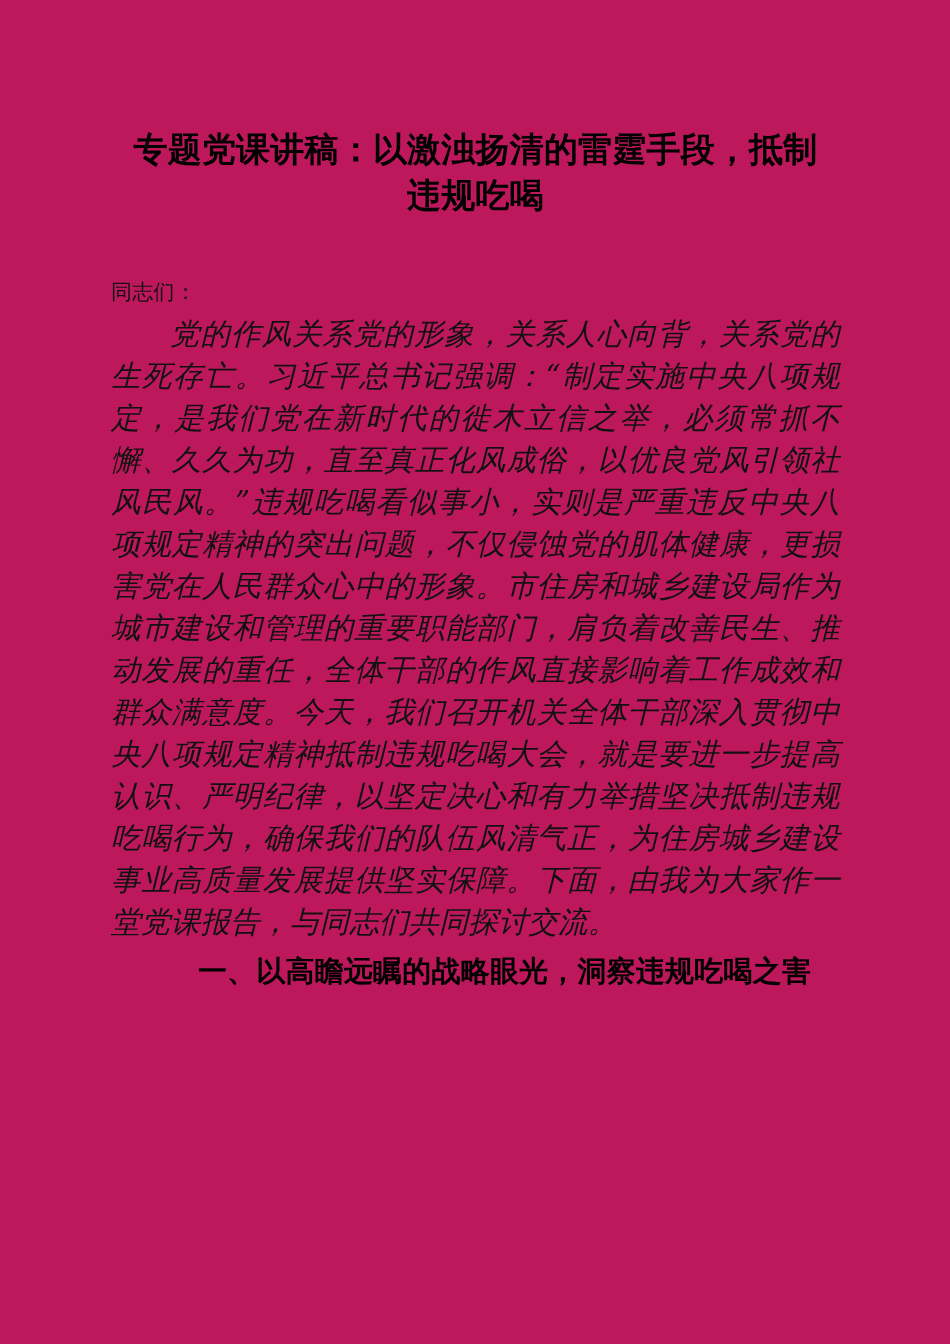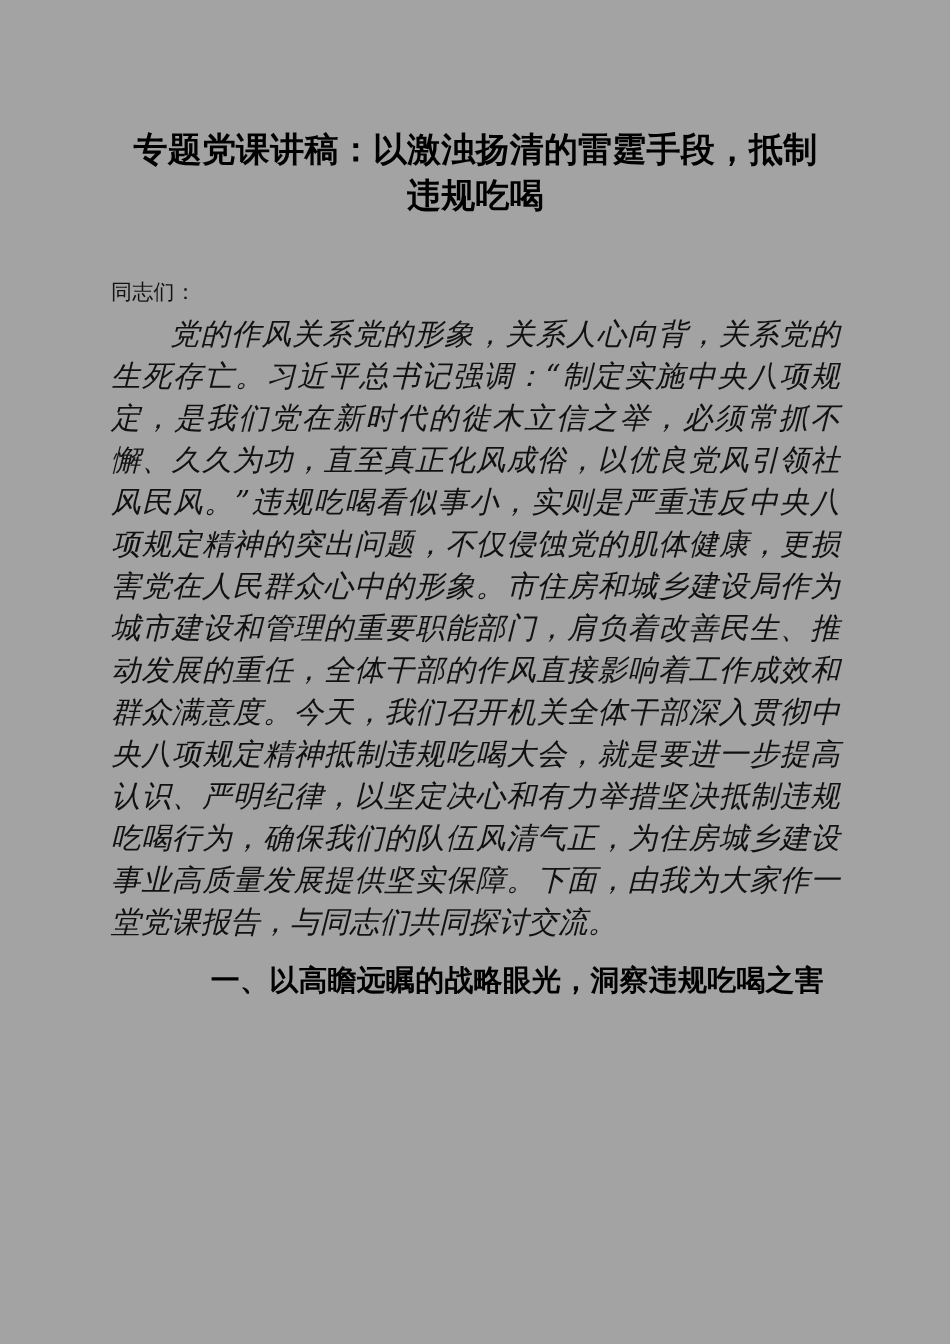--- a/index.html
+++ b/index.html
@@ -17,7 +17,7 @@
     position: relative;
     width: 950px;
     height: 1344px;
-    background: #a3a3a3;
+    background: #be185d;
     box-sizing: border-box;
     overflow: hidden;
   }

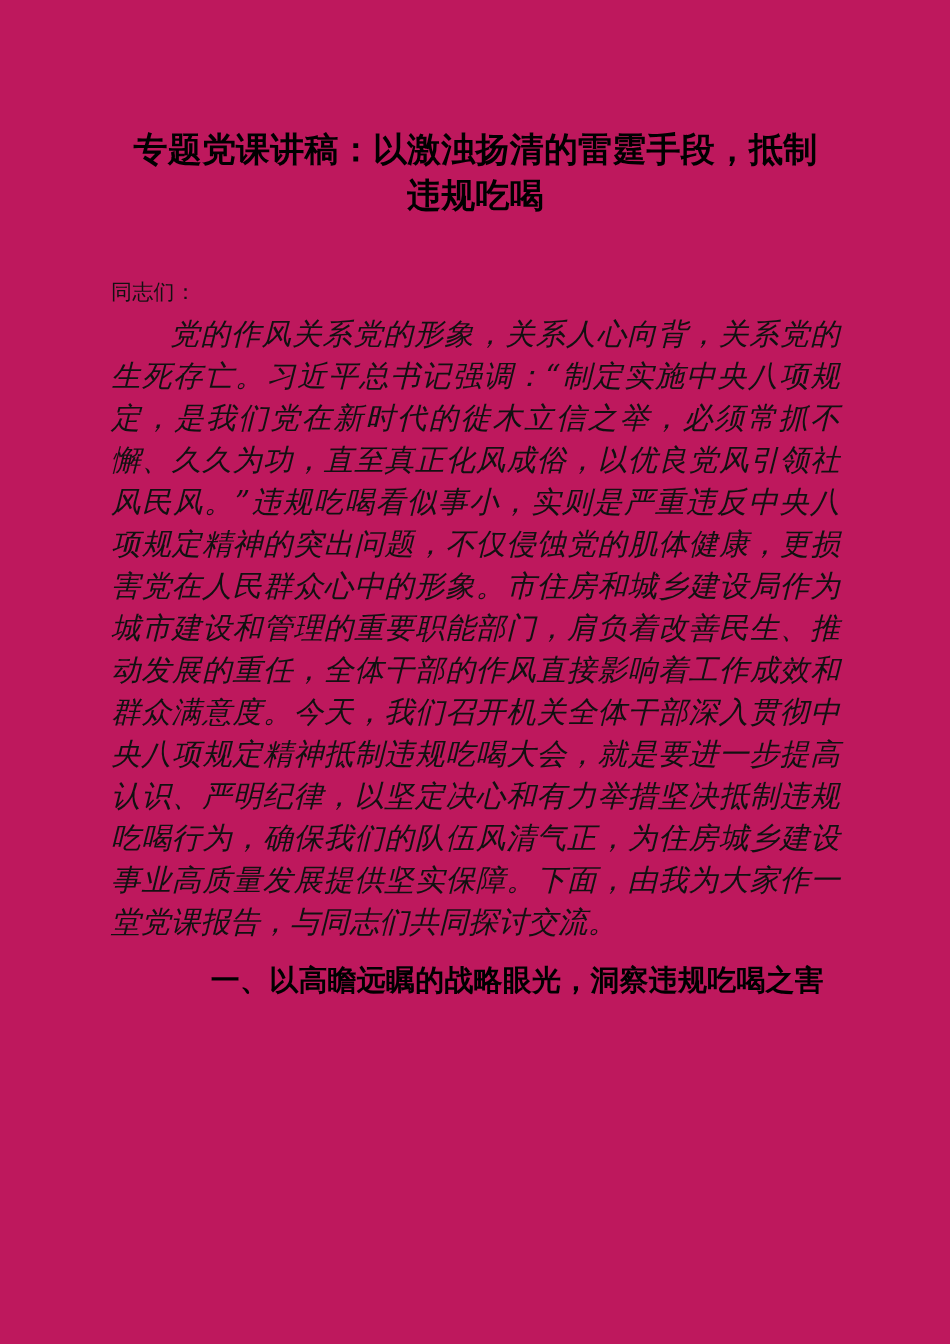--- a/index.html
+++ b/index.html
@@ -70,9 +70,9 @@
     font-size: 29px;
     line-height: 42px;
     color: #000000;
-    margin: 16px;
+    margin: 7px;
     text-indent: 2em;
-    text-align: right;
+    text-align: center;
     word-break: break-all;
     letter-spacing: 0.2px;
   }

